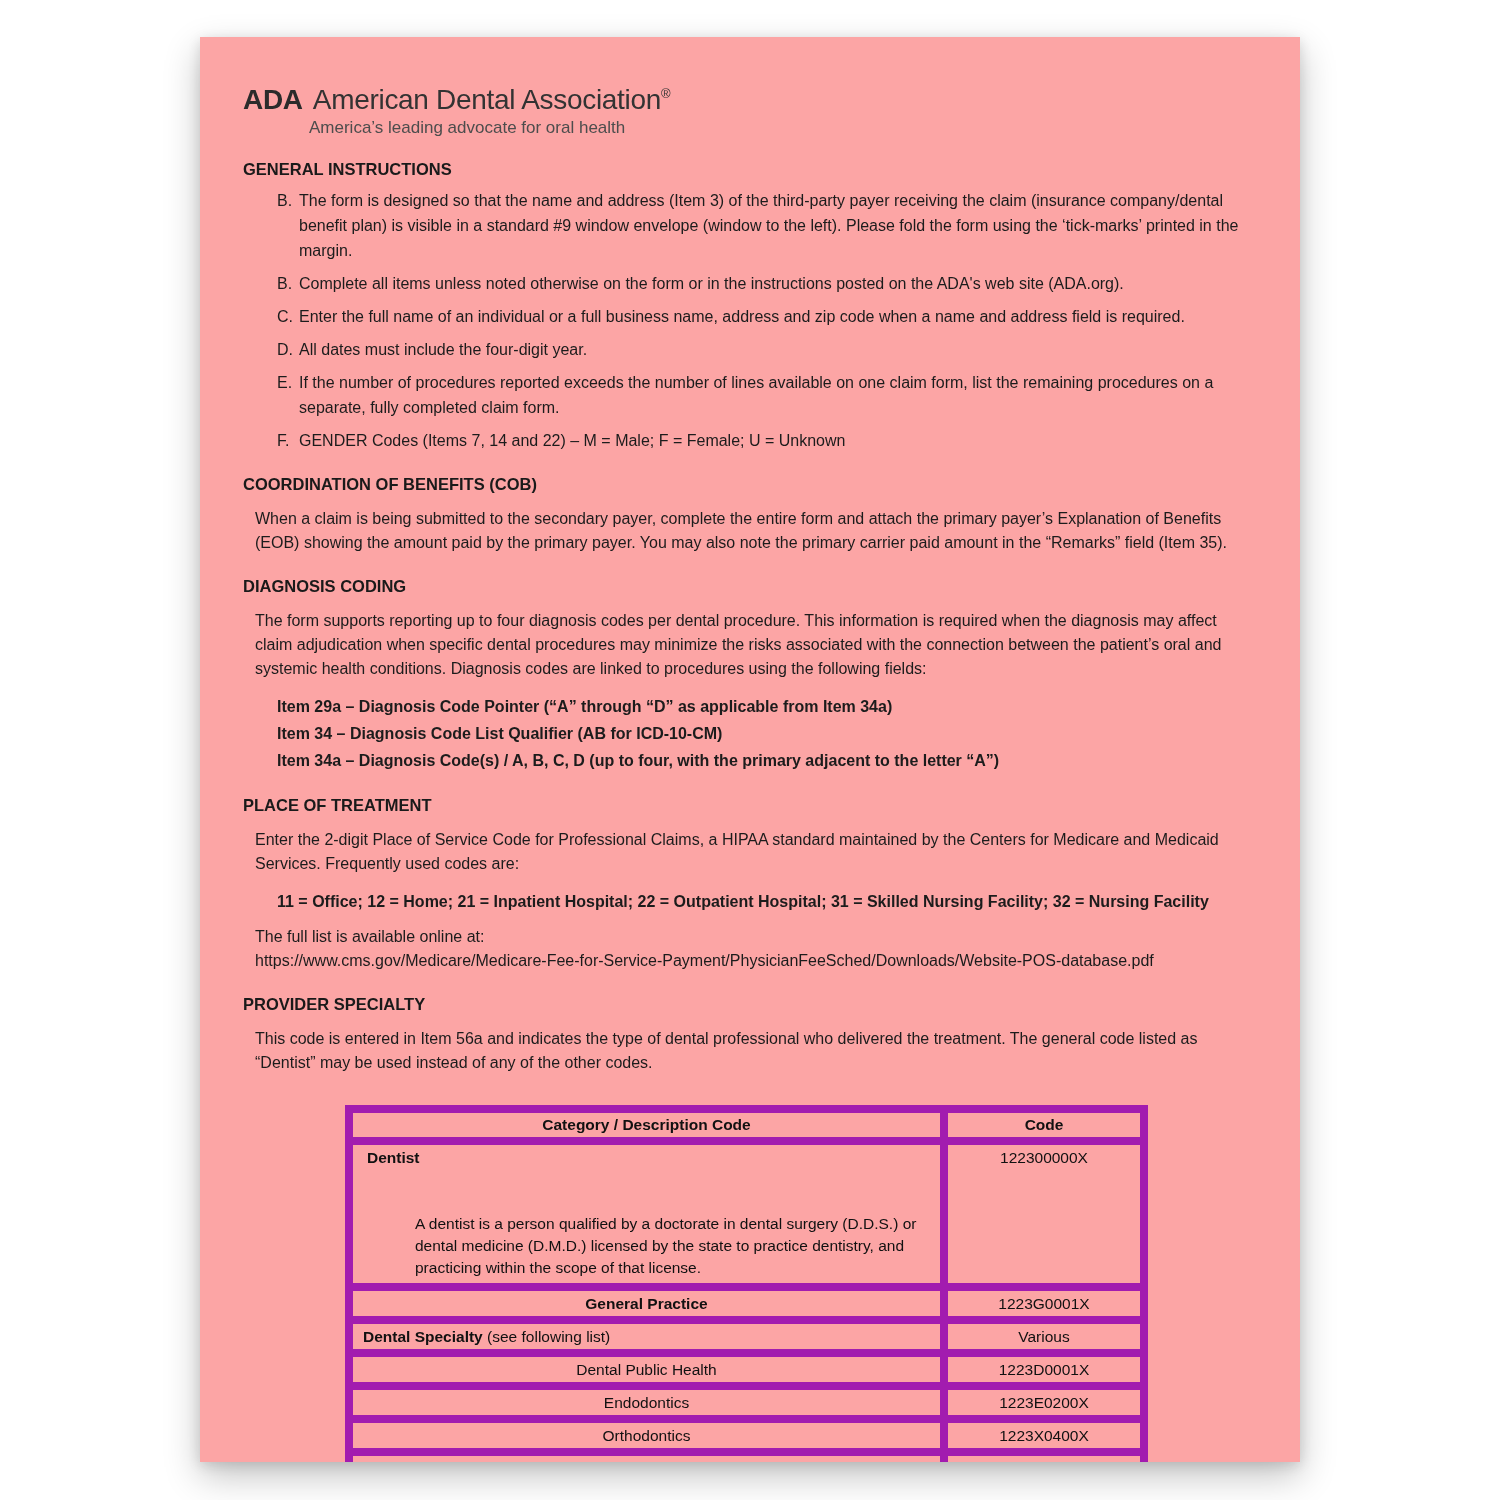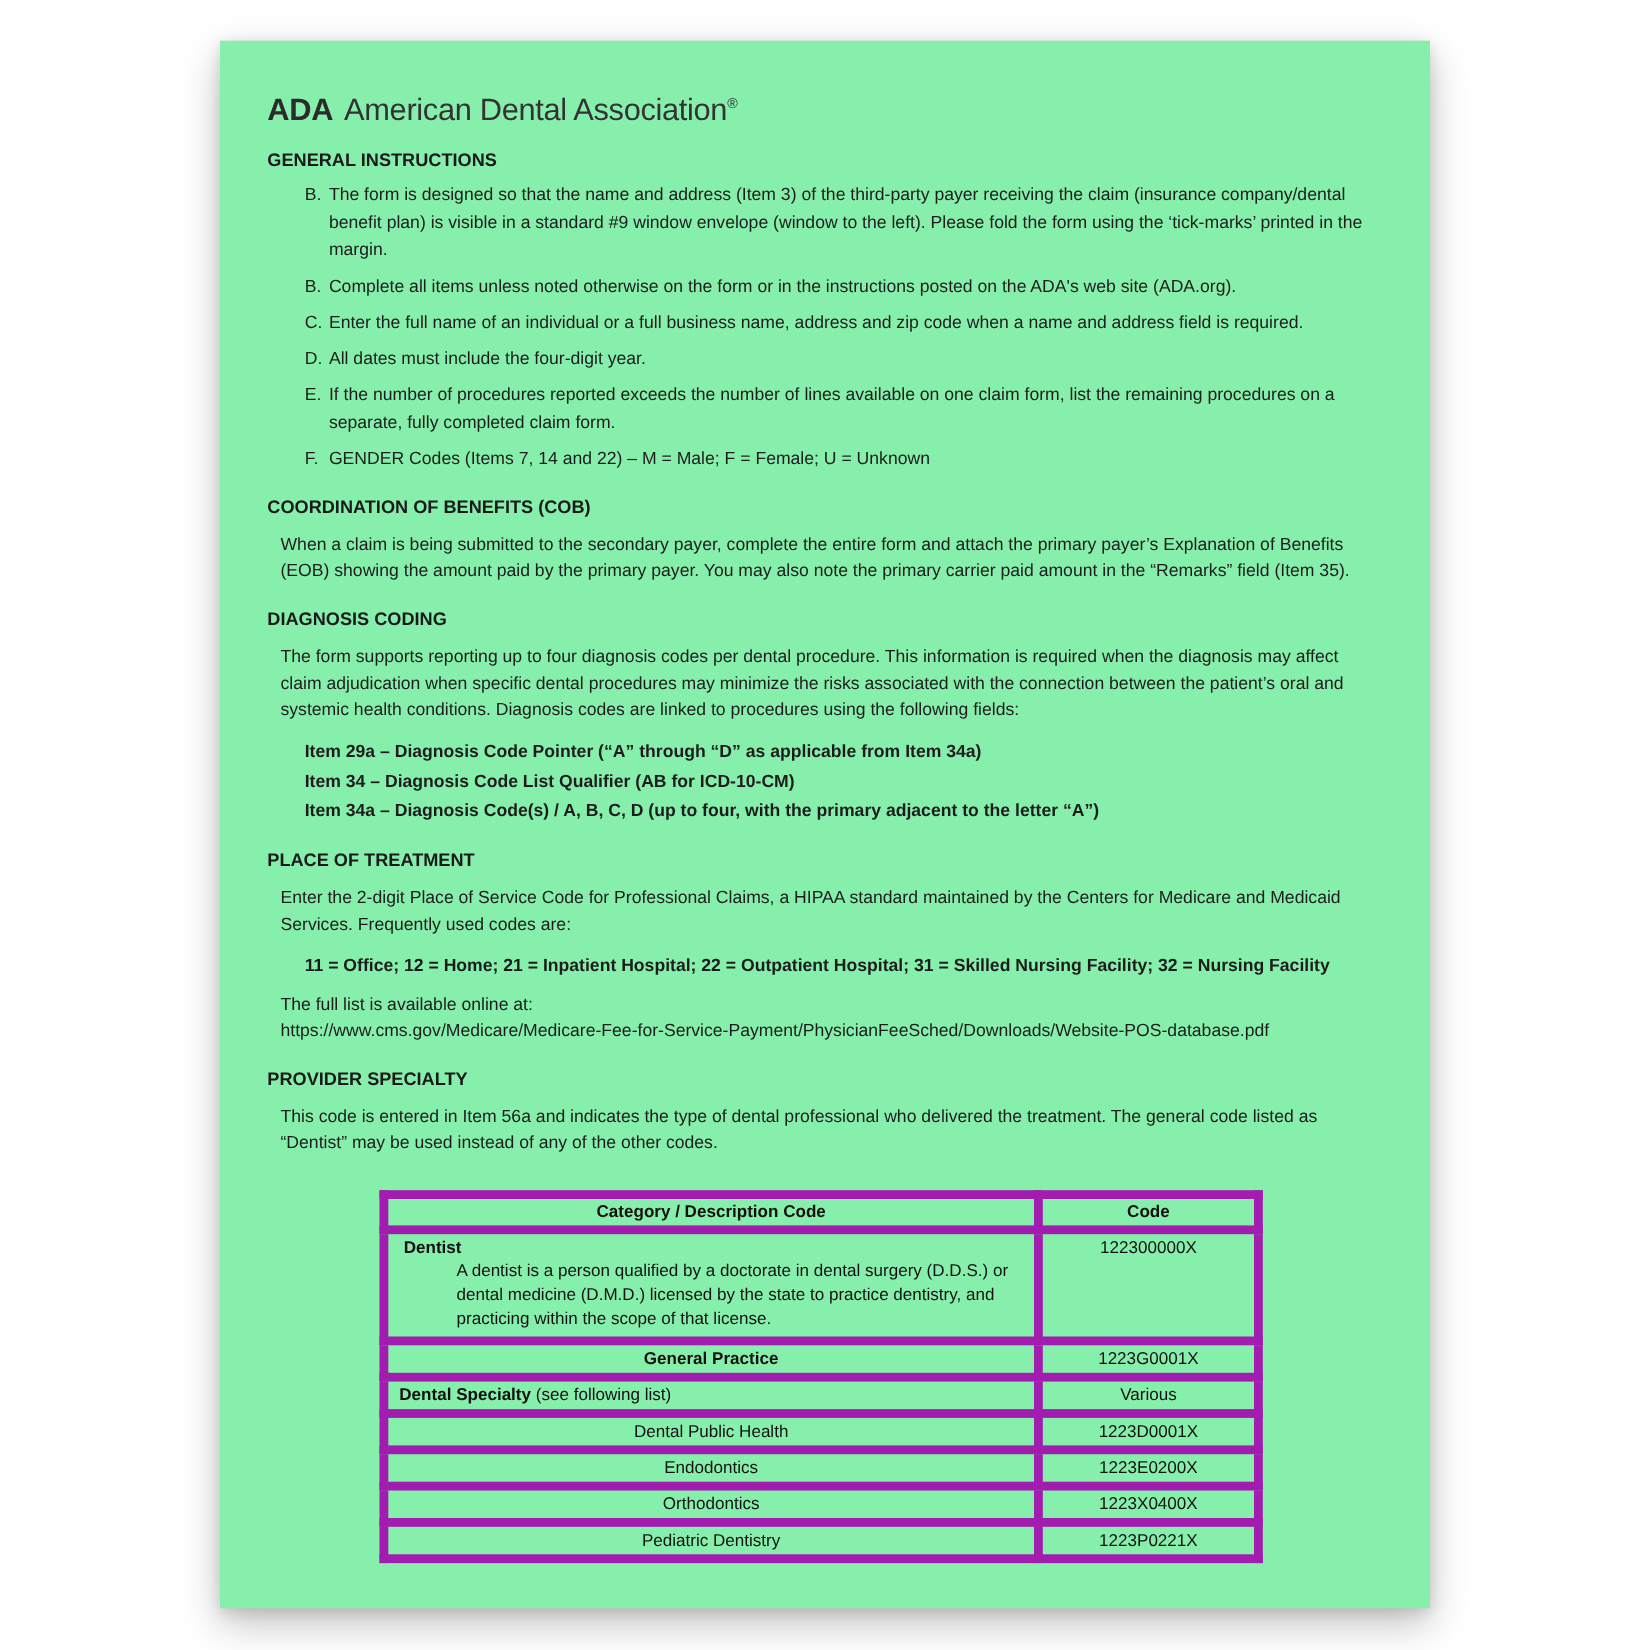--- a/index.html
+++ b/index.html
@@ -17,7 +17,7 @@
     top: 37px;
     width: 1100px;
     height: 1425px;
-    background: #86efac;
+    background: #fca5a5;
     box-shadow: 0 14px 34px rgba(0,0,0,0.24), 0 3px 12px rgba(0,0,0,0.12);
     box-sizing: border-box;
     padding: 42px 45px 40px 43px;

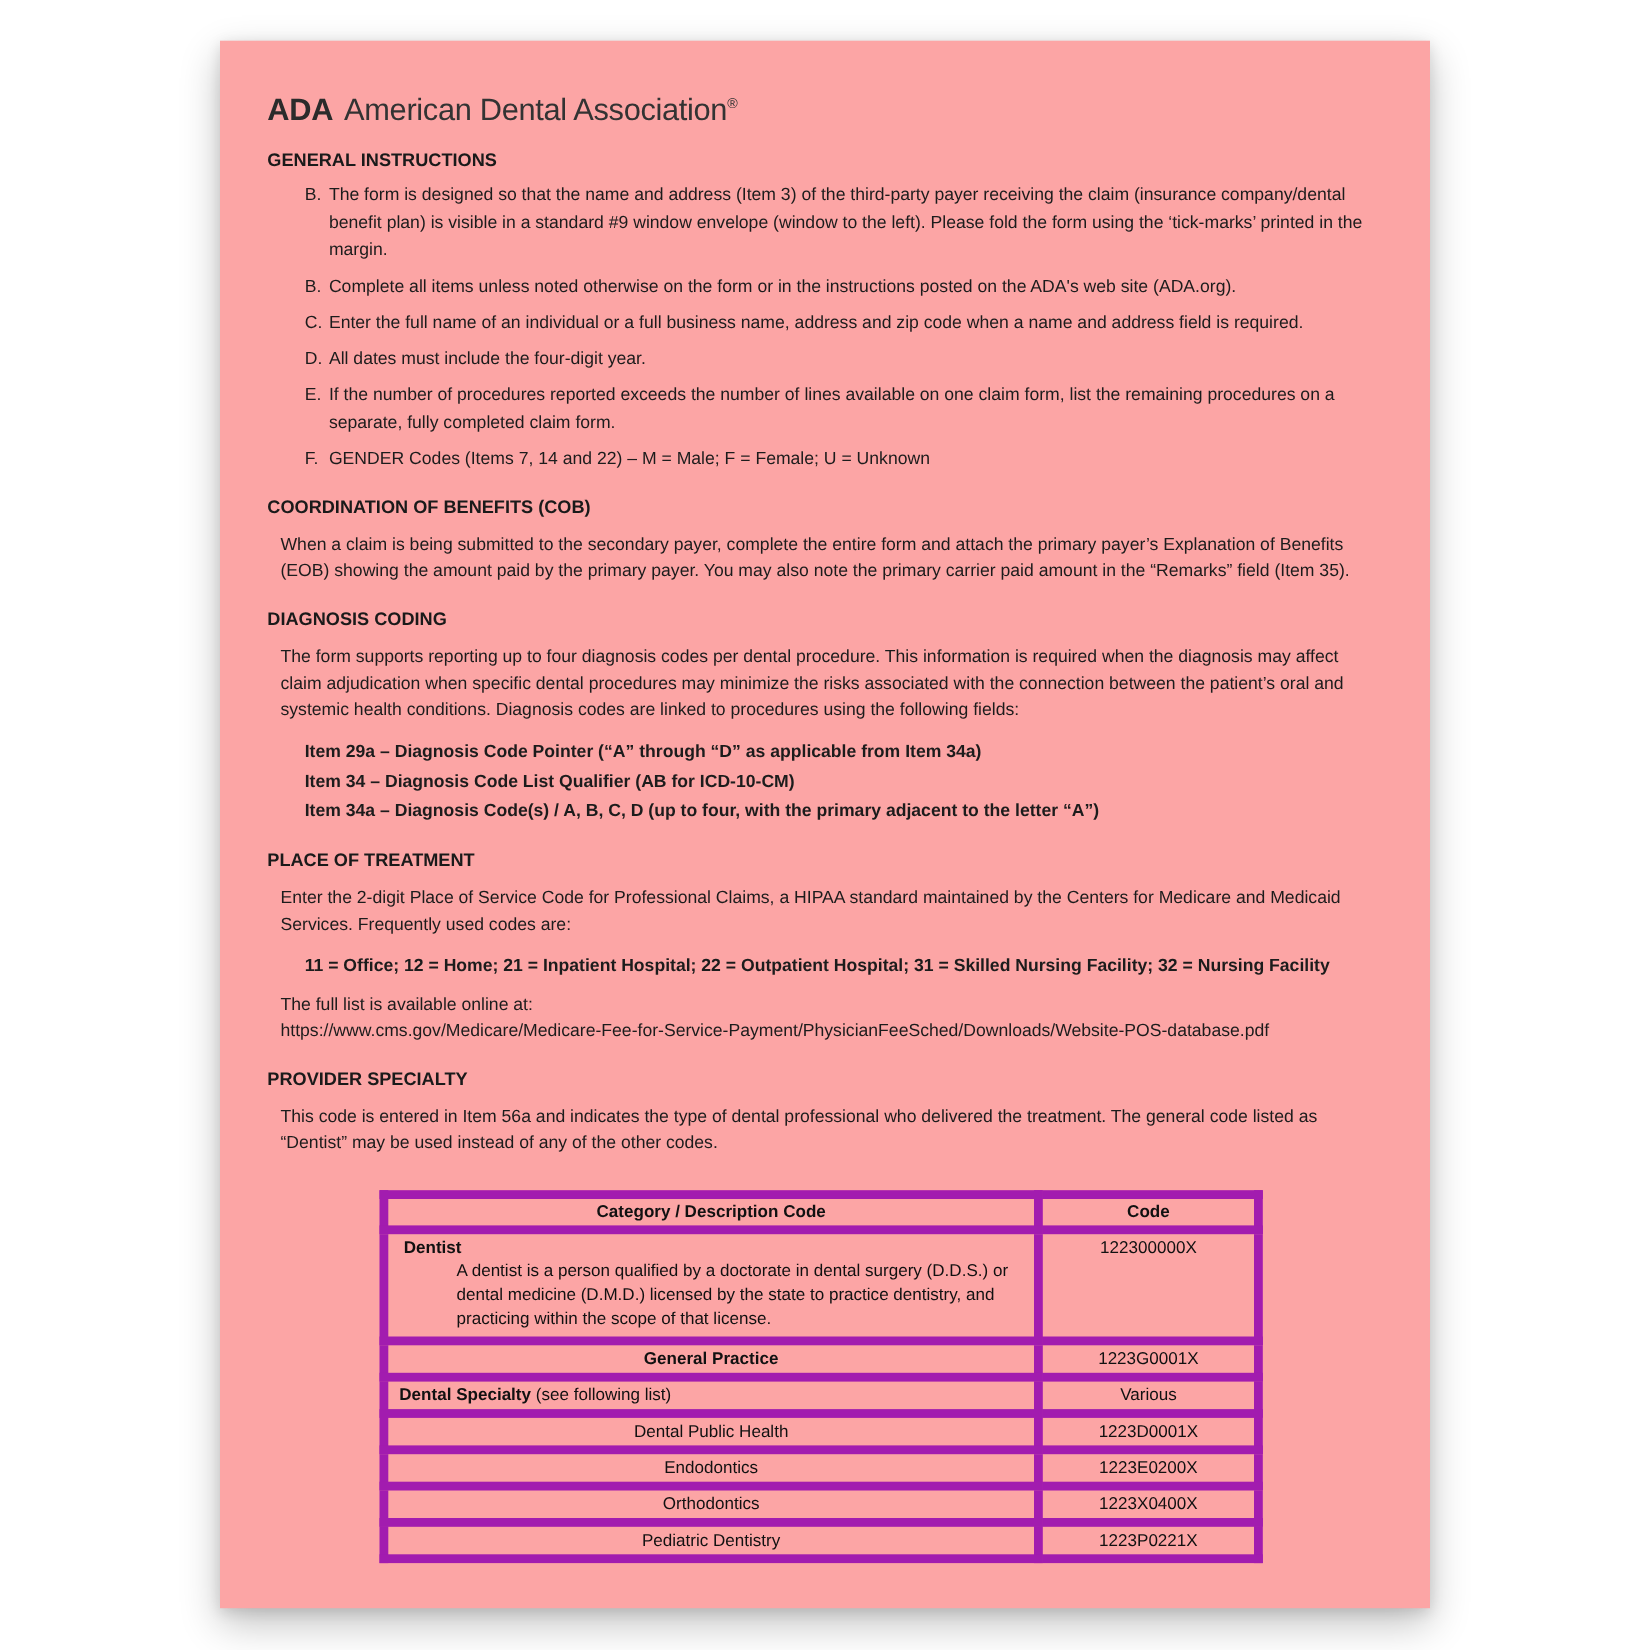--- a/index.html
+++ b/index.html
@@ -113,6 +113,7 @@
     <div class="logo-row">
       <span class="logo-ada">ADA</span><span class="logo-org">American Dental Association</span><span class="logo-reg">®</span>
     </div>
+    <div class="logo-tagline">America’s leading advocate for oral health</div>
   </header>
 
 

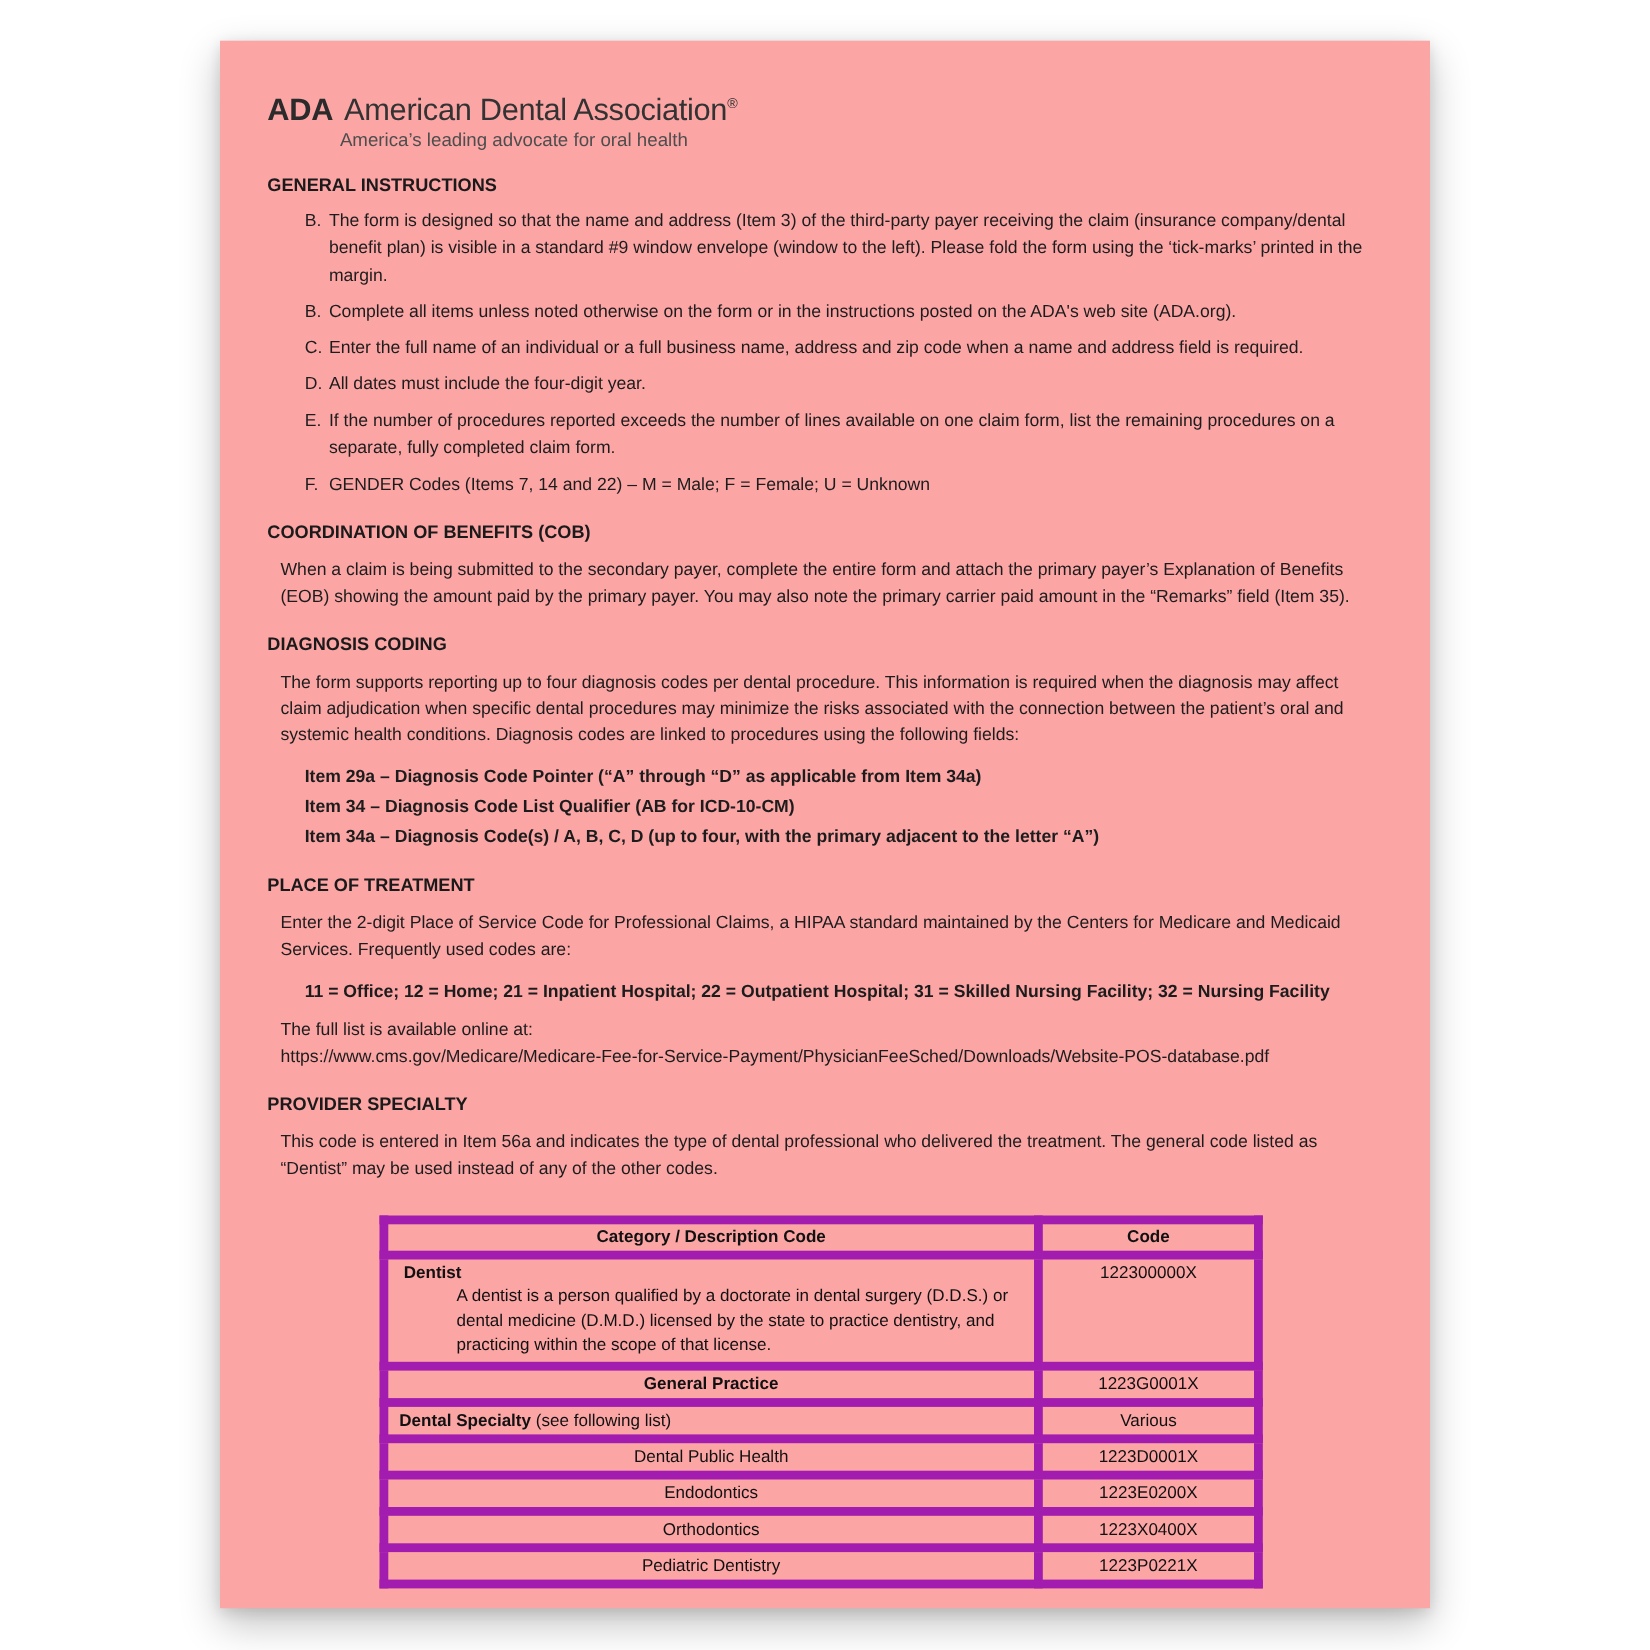--- a/index.html
+++ b/index.html
@@ -102,7 +102,7 @@
   .code-cell { text-align: center; }
   .v-top { vertical-align: top !important; }
   .dentist-title { font-weight: 700; padding-left: 4px; }
-  .dentist-desc { padding: 0 4px 2px 52px; line-height: 22px; }
+  .dentist-desc { padding: 0 4px 2px 52px; line-height: 22px; margin-top: 45px; }
 </style>
 </head>
 <body>

